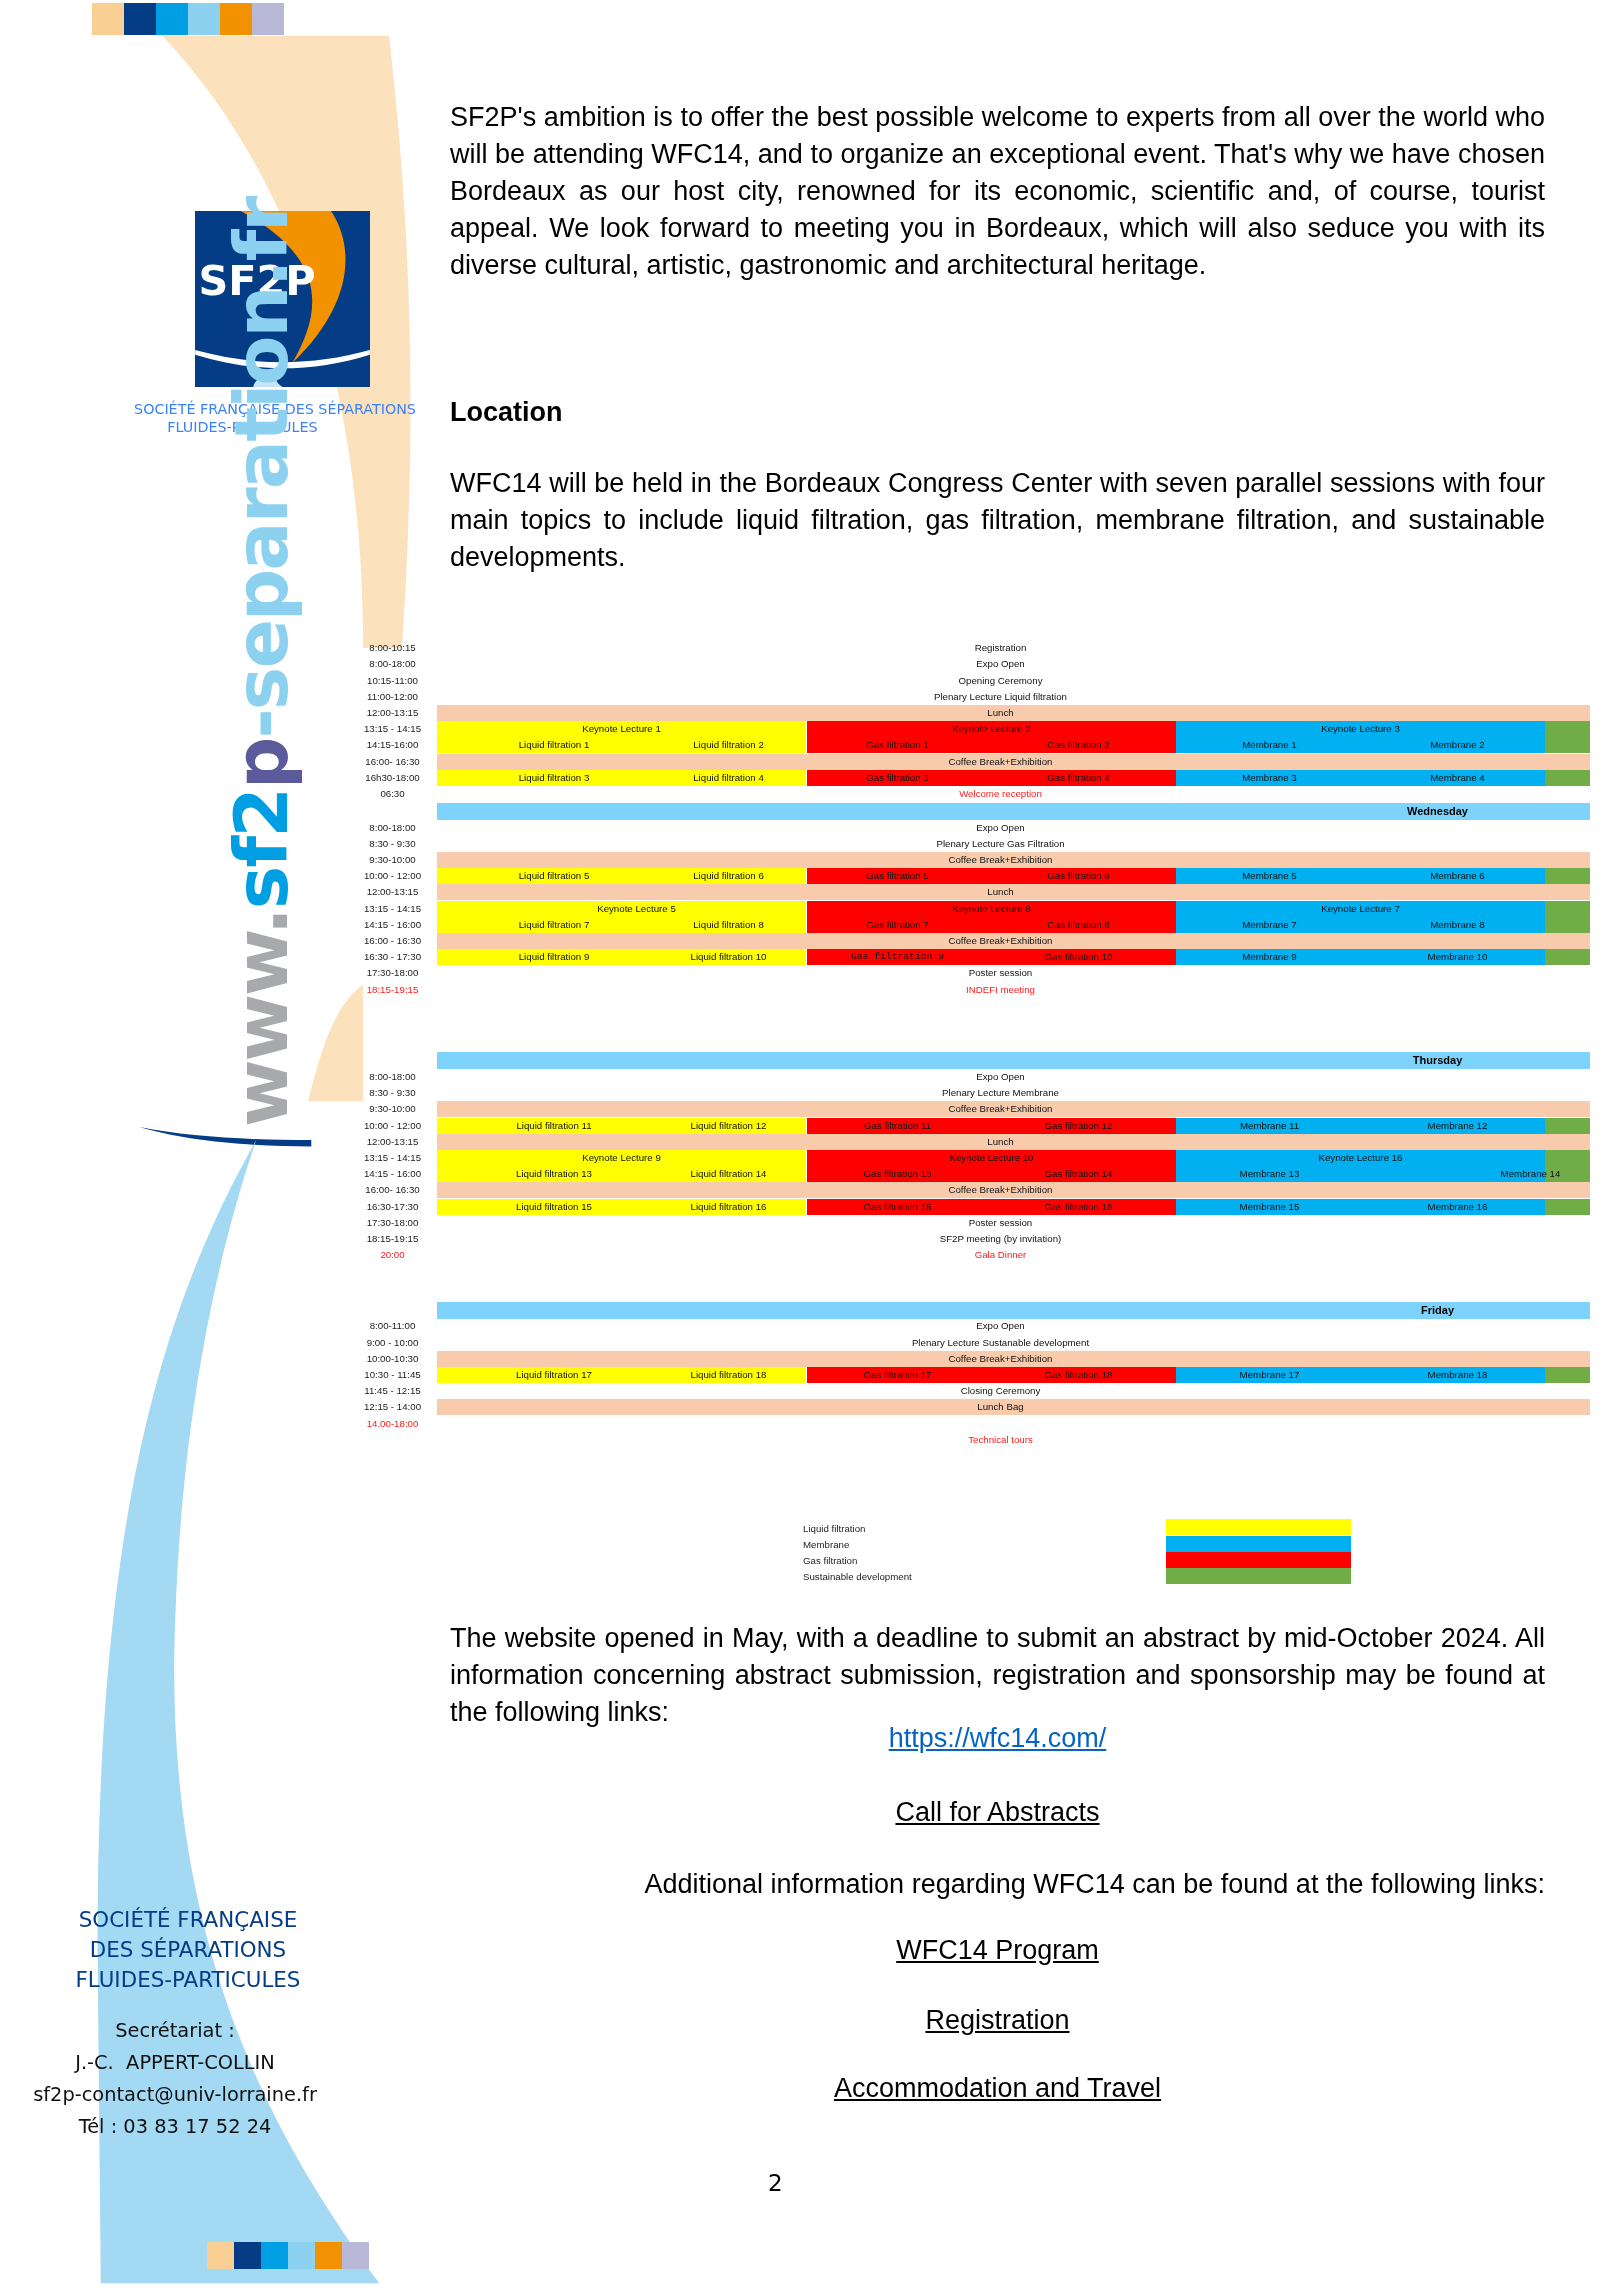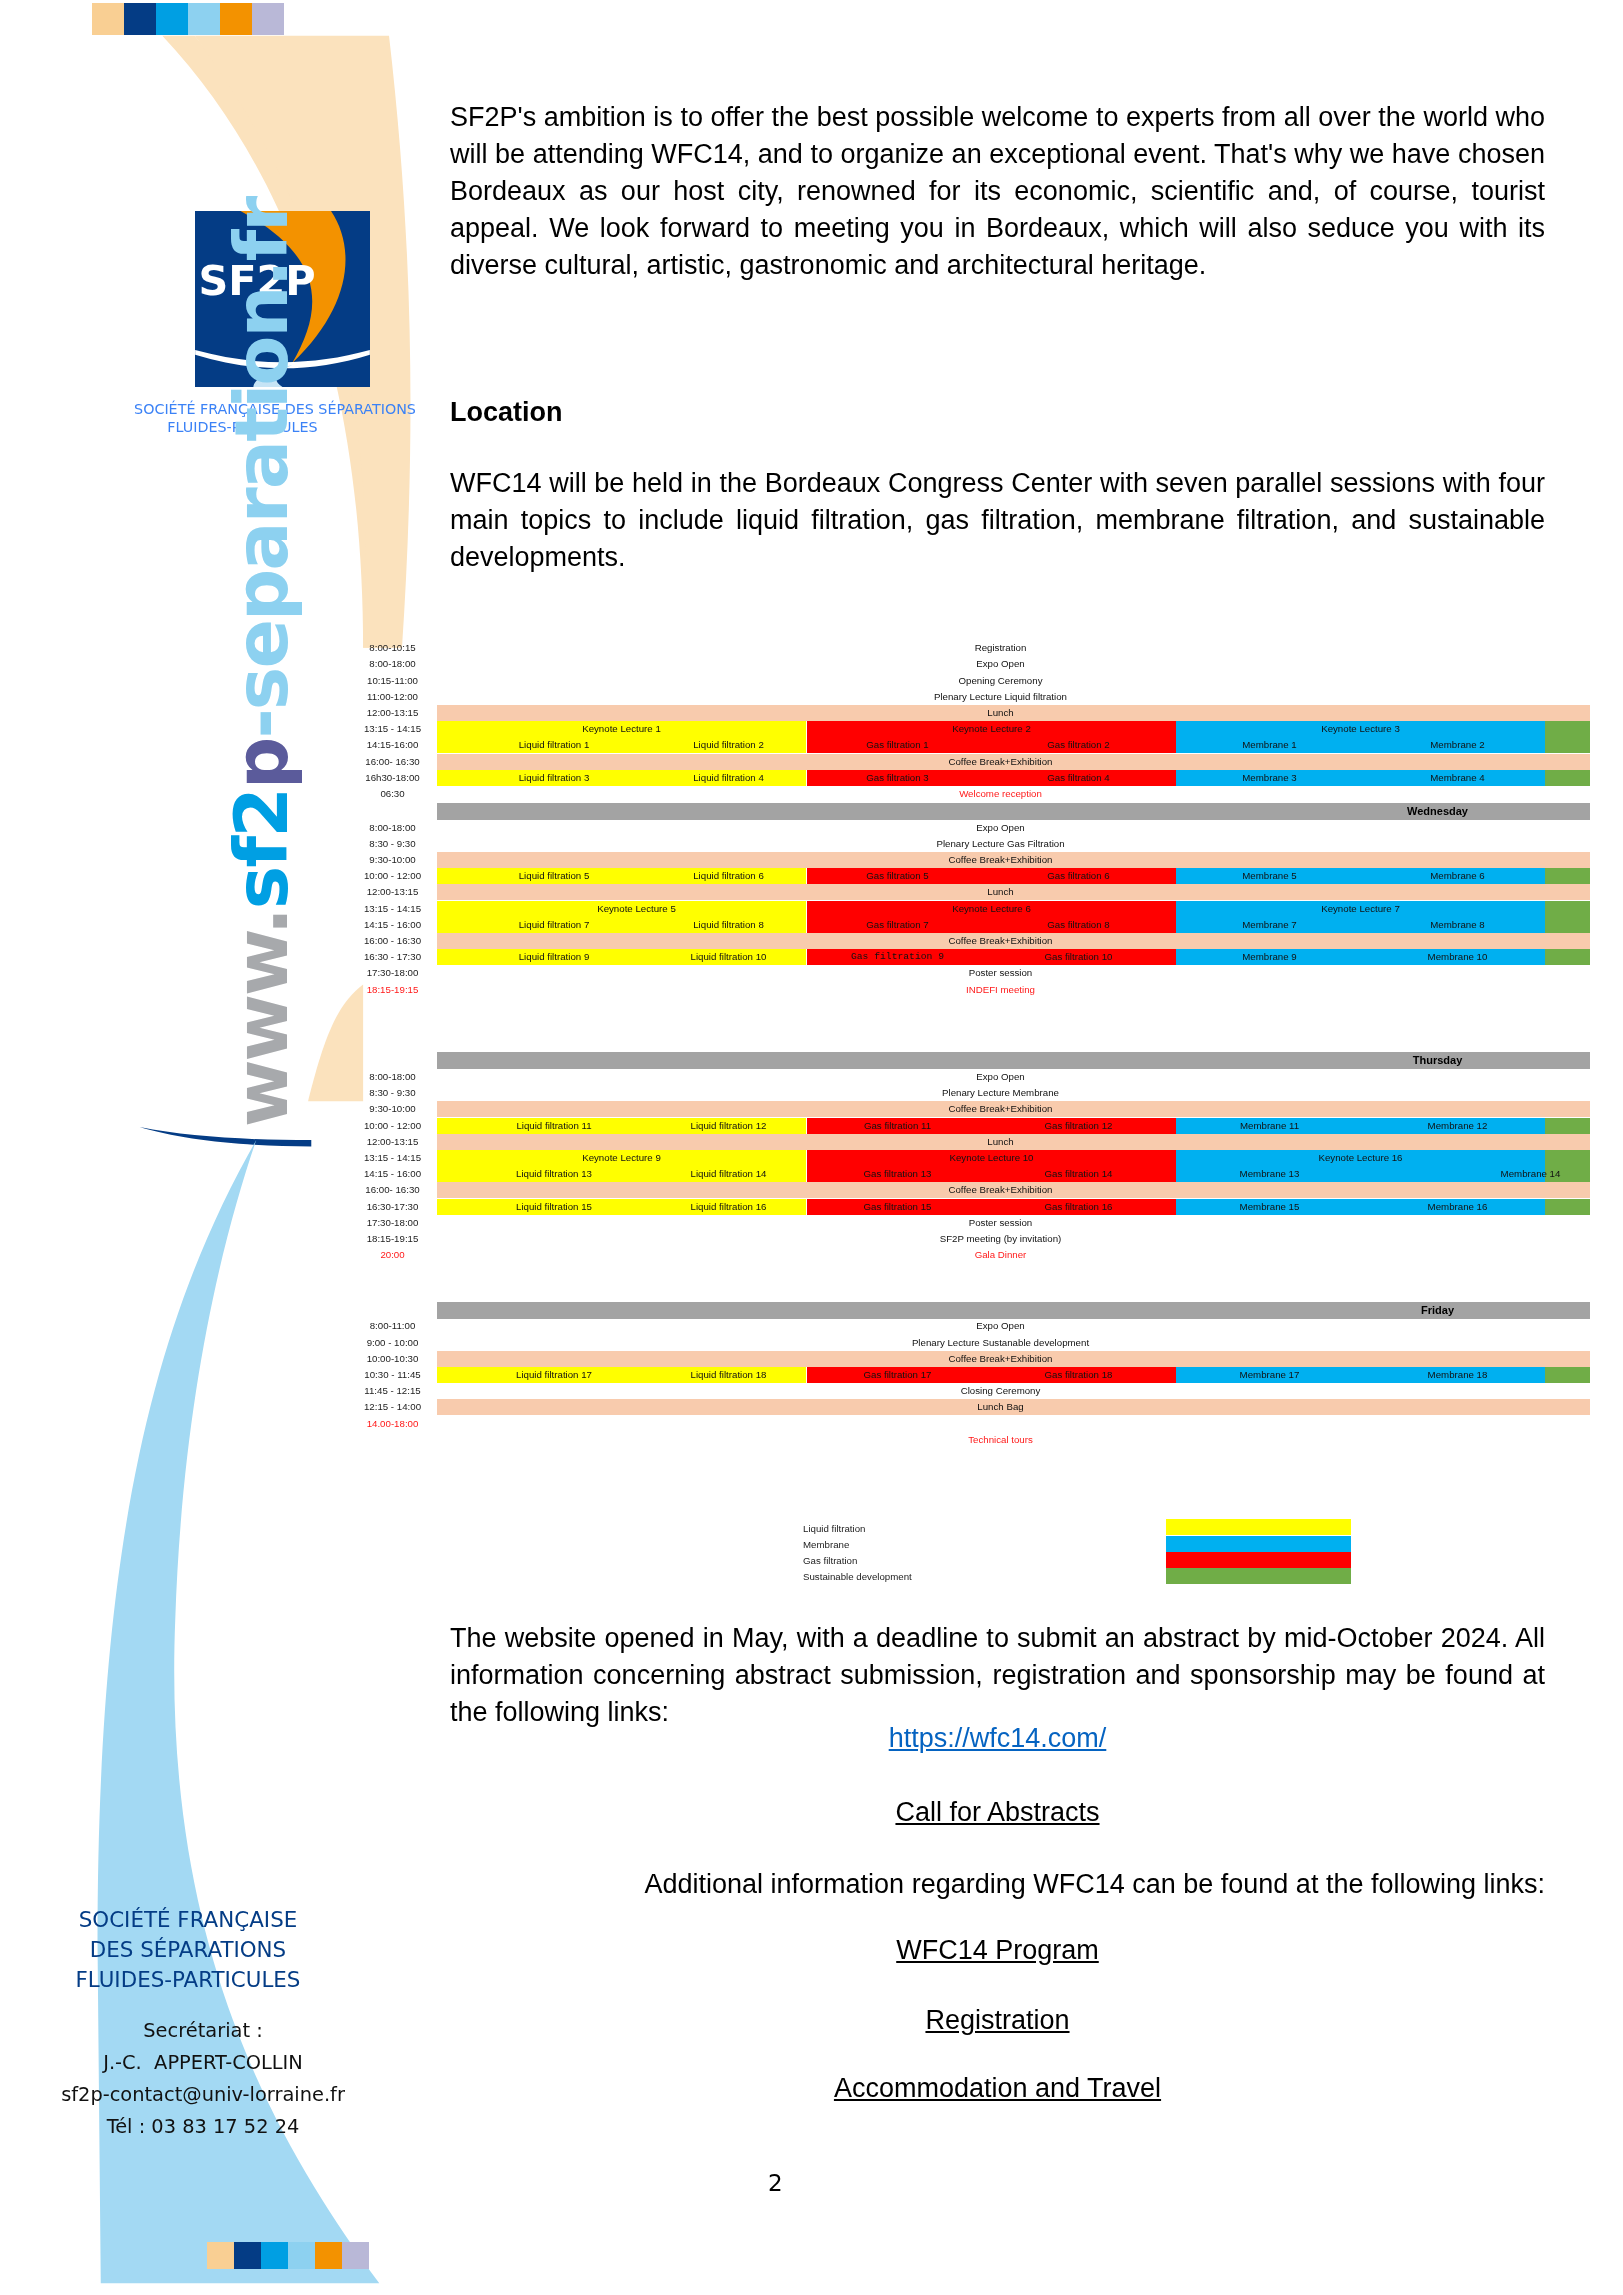--- a/index.html
+++ b/index.html
@@ -20,7 +20,7 @@
   .srow .band { position:absolute; top:0; height:16px; }
   .srow .lbl { position:absolute; top:0; height:16px; line-height:16px; font-size:9.7px; text-align:center; color:#111; white-space:nowrap; }
   .red-text { color:#ff1a1a !important; }
-  .day-bar { position:absolute; left:437px; width:1153px; height:17px; background:#a3a3a3; }
+  .day-bar { position:absolute; left:437px; width:1153px; height:17px; background:#7dd3fc; }
   .day-bar span { position:absolute; left:858px; width:285px; text-align:center; font-weight:bold; font-size:11px; line-height:17px; }
   .legend-lbl { position:absolute; left:803px; font-size:9.7px; color:#222; }
   .legend-sw { position:absolute; left:1166px; width:185px; height:15.5px; }

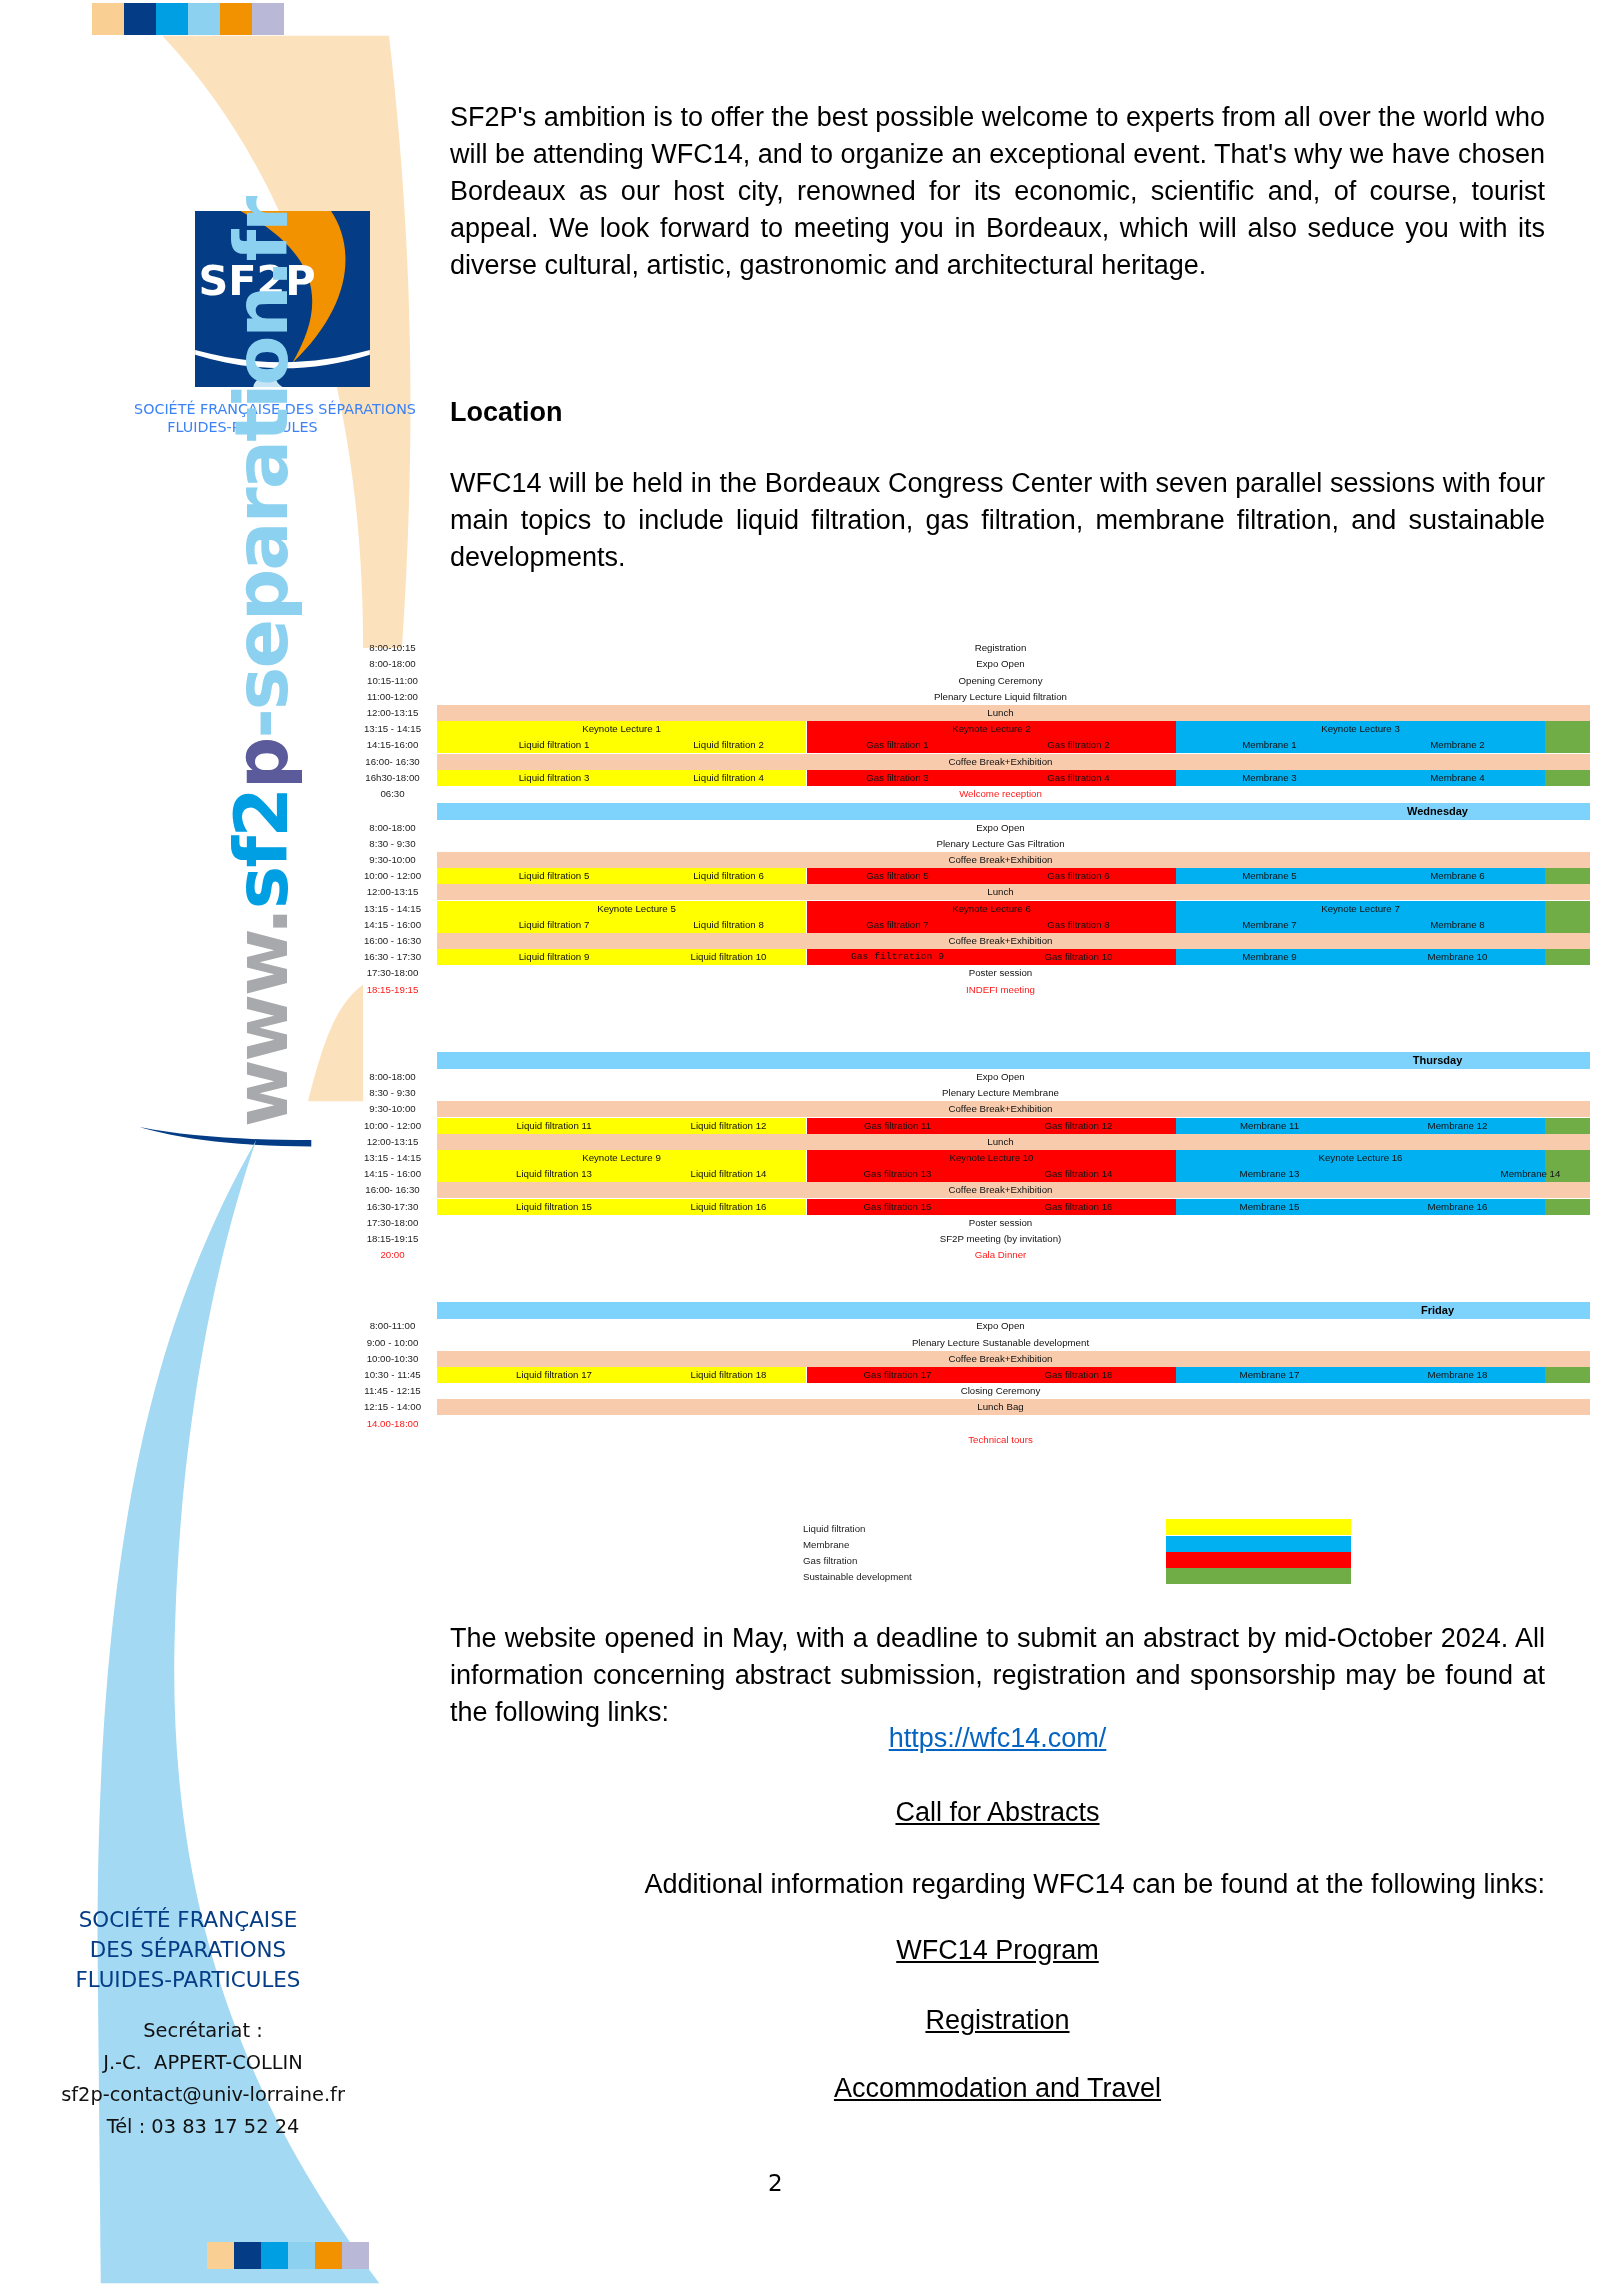--- a/index.html
+++ b/index.html
@@ -71,7 +71,7 @@
   <div>DES SÉPARATIONS</div>
   <div>FLUIDES-PARTICULES</div>
 </div>
-<div class="side-text" style="left:28px;top:2015px;width:350px;font-size:19.4px;line-height:32px;color:#111;">
+<div class="side-text" style="left:0;top:2015px;width:350px;font-size:19.4px;line-height:32px;color:#111;">
   <div>Secrétariat :</div>
   <div style="white-space:pre">J.-C.  APPERT-COLLIN</div>
   <div>sf2p-contact@univ-lorraine.fr</div>

